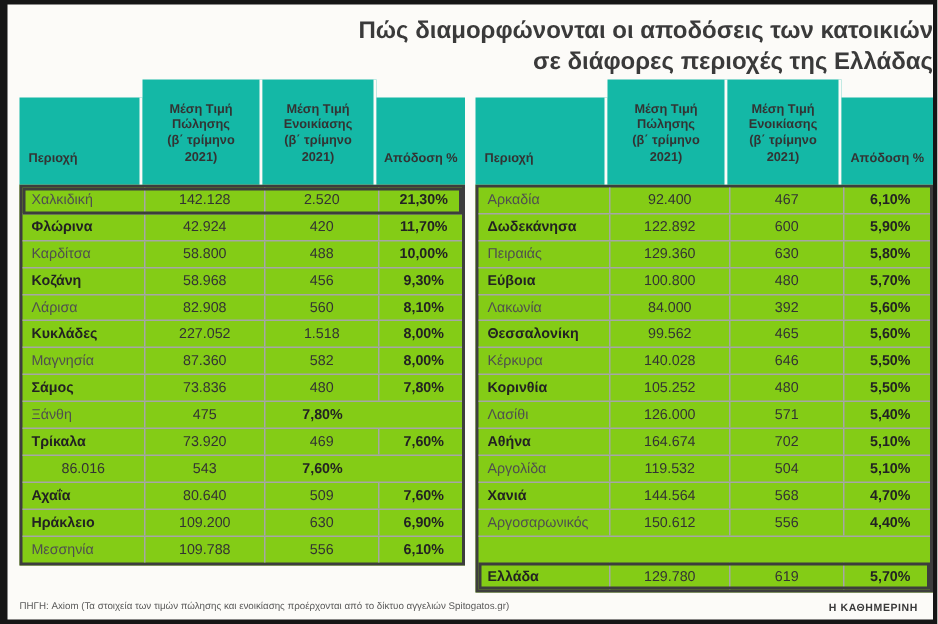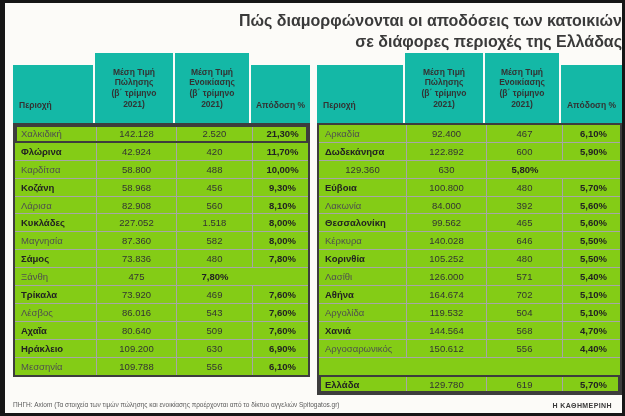--- a/index.html
+++ b/index.html
@@ -198,6 +198,7 @@
           <div class="cell c3">5,90%</div>
         </div>
         <div class="row">
+          <div class="cell c0">Πειραιάς</div>
           <div class="cell c1">129.360</div>
           <div class="cell c2">630</div>
           <div class="cell c3">5,80%</div>

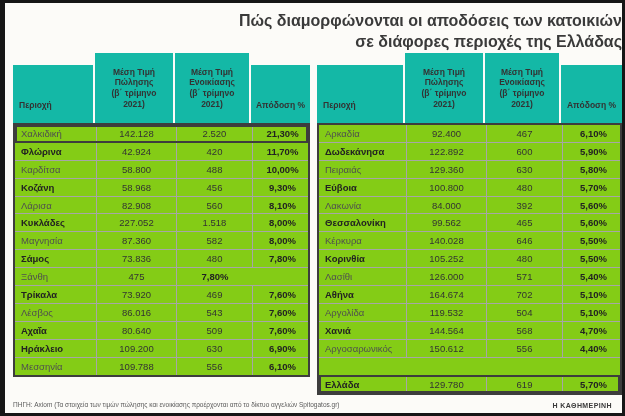--- a/index.html
+++ b/index.html
@@ -145,7 +145,6 @@
           <div class="cell c3">7,60%</div>
         </div>
         <div class="row">
-          <div class="cell c0">Λέσβος</div>
           <div class="cell c1">86.016</div>
           <div class="cell c2">543</div>
           <div class="cell c3">7,60%</div>

